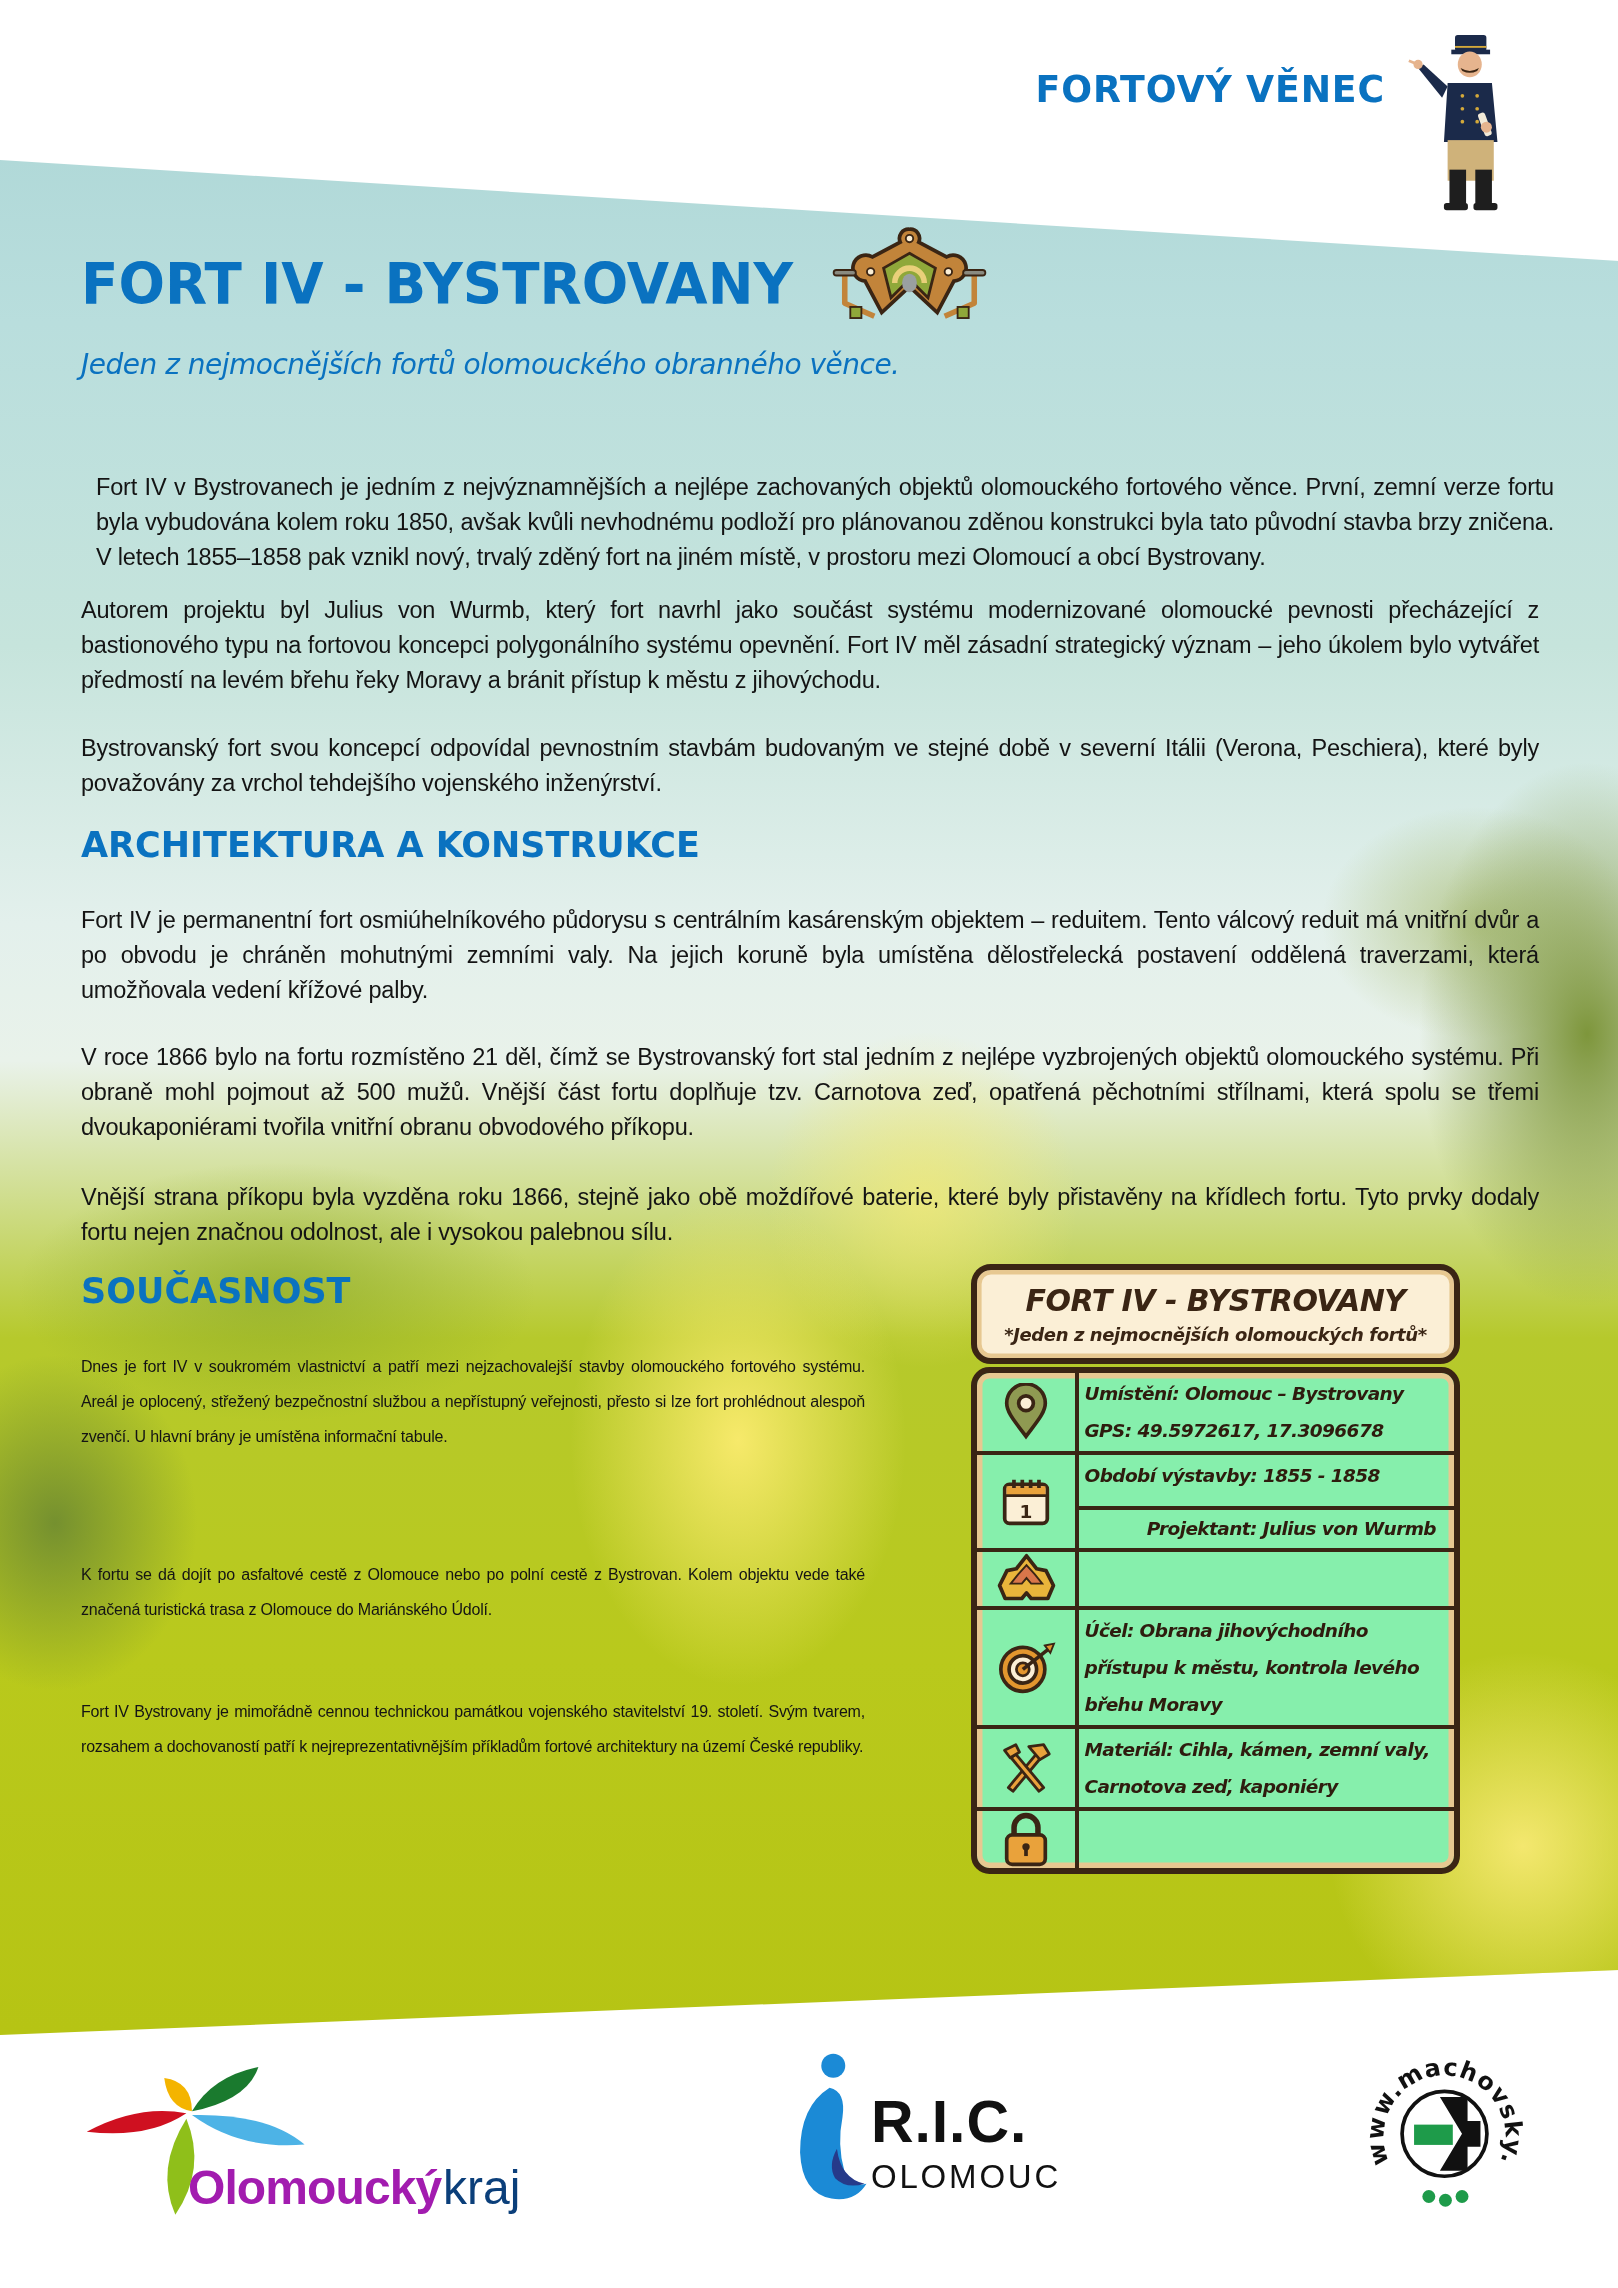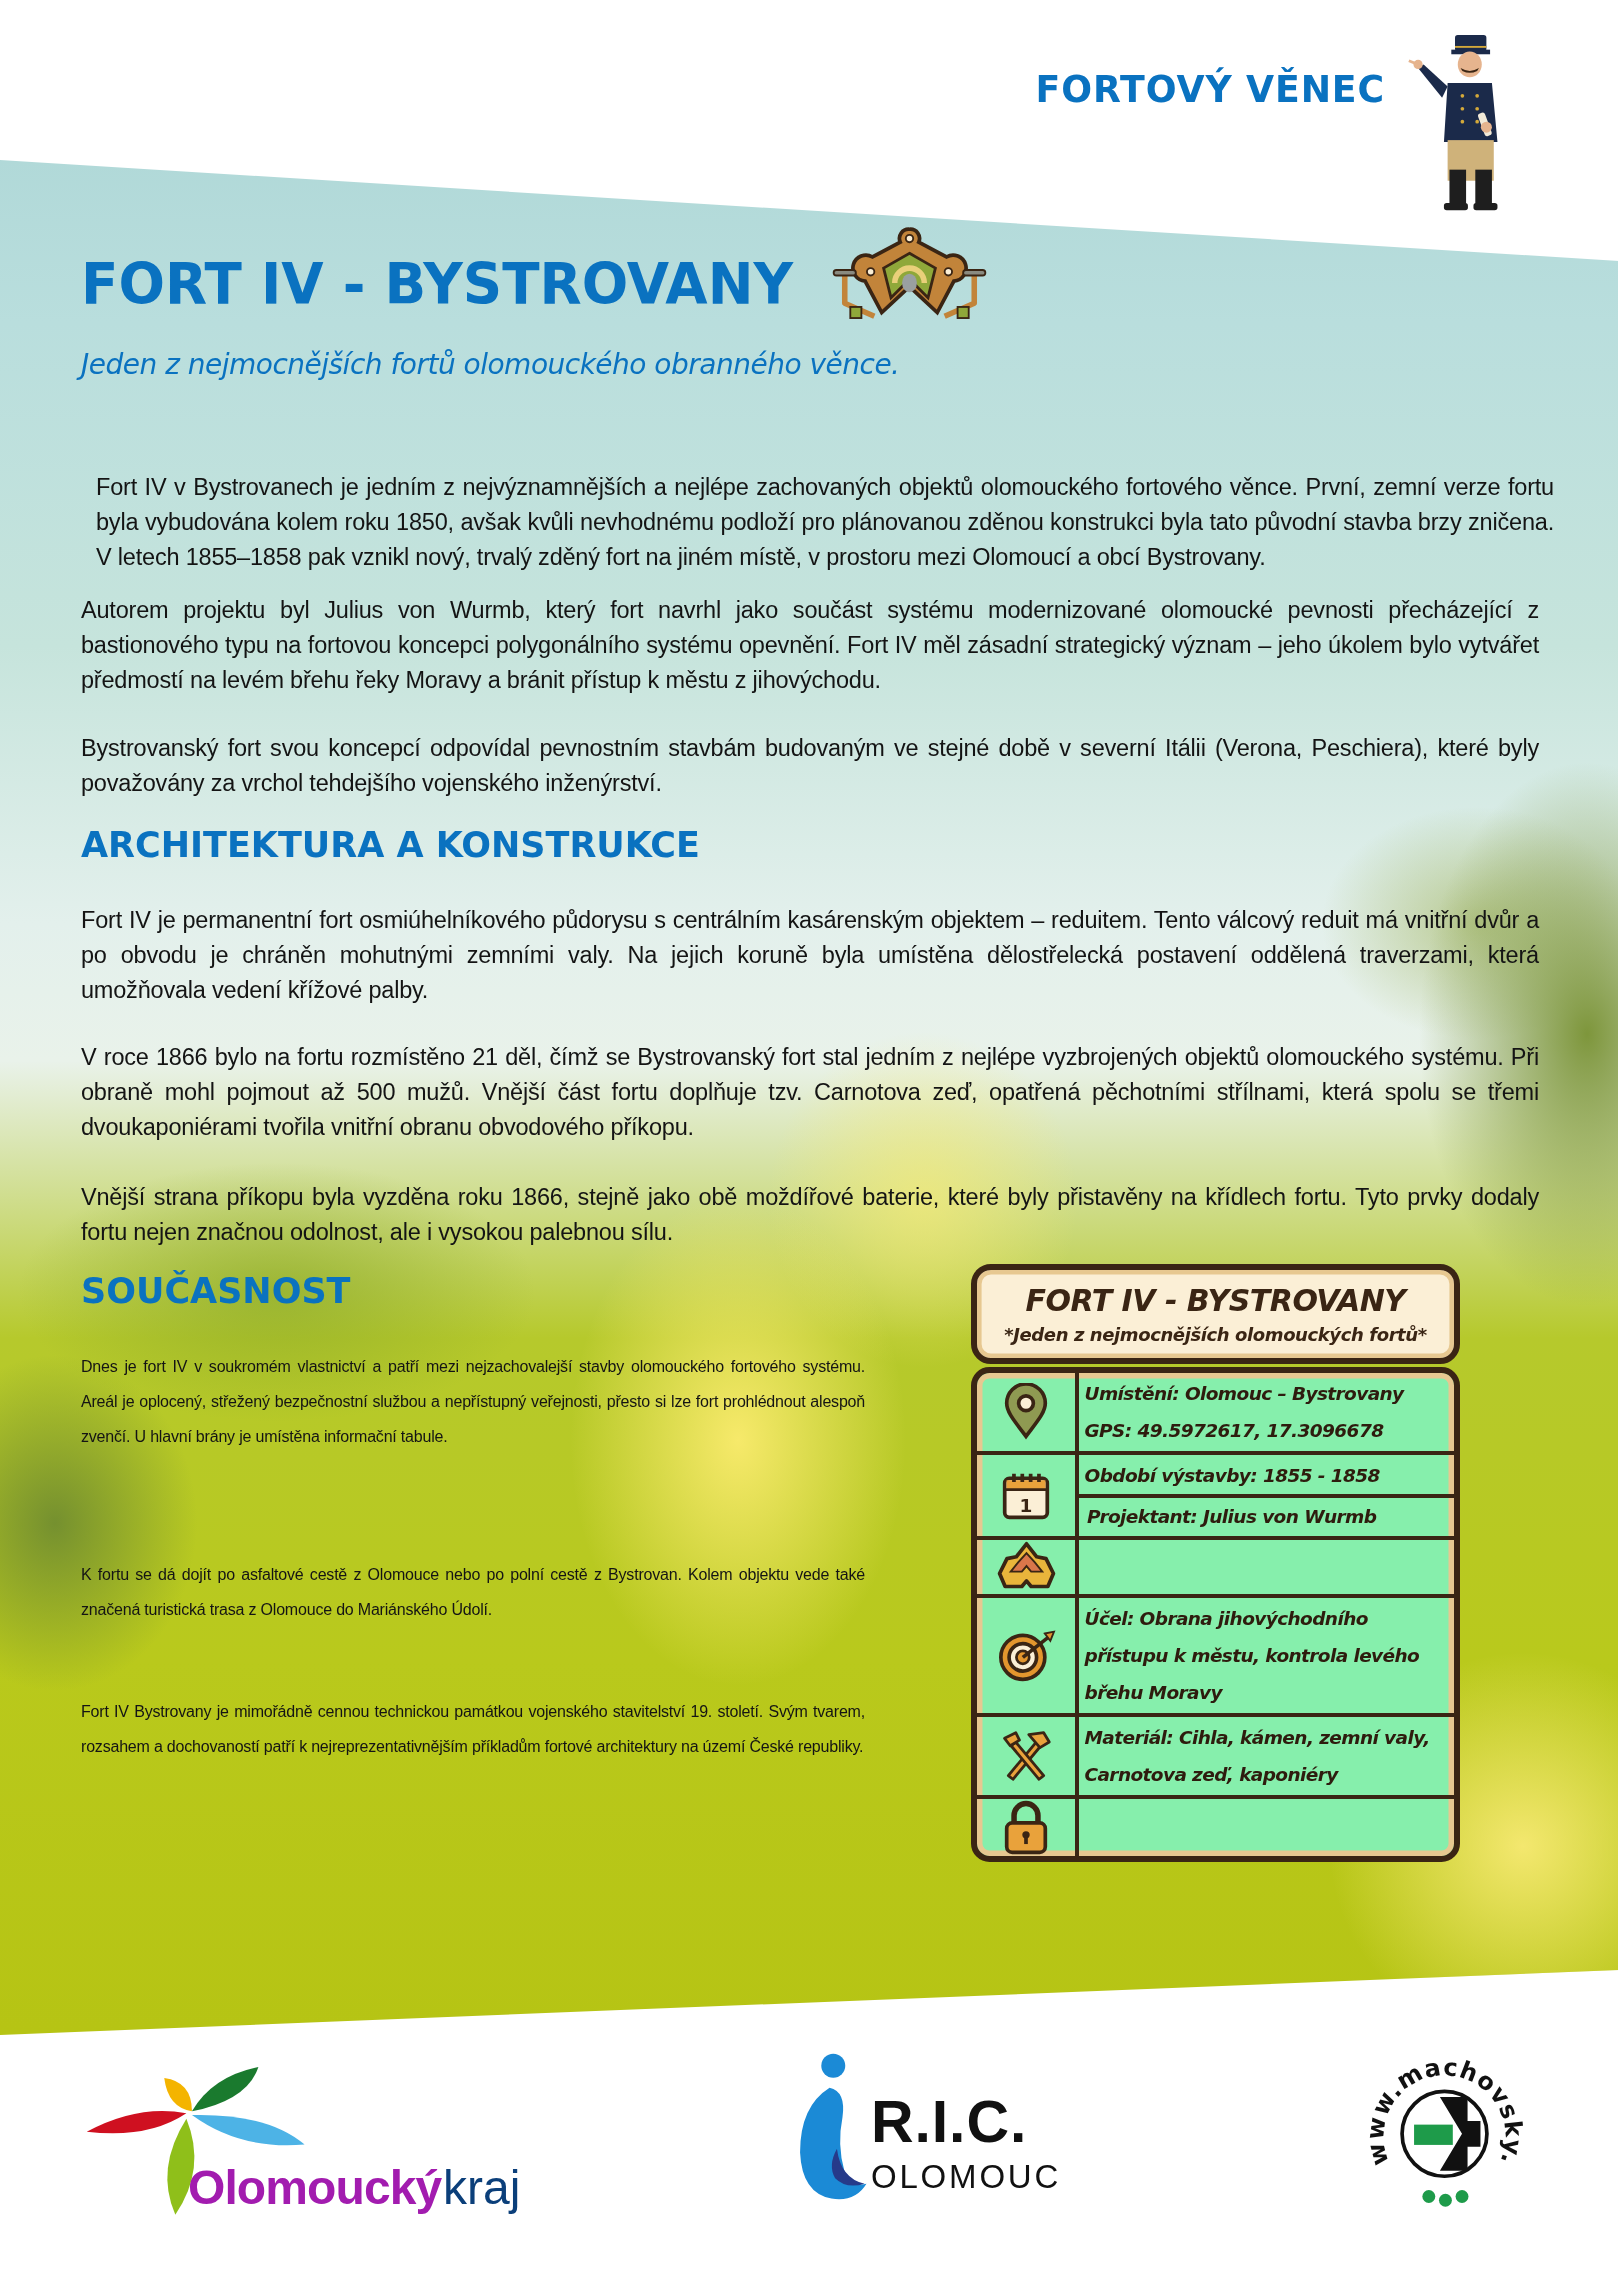--- a/index.html
+++ b/index.html
@@ -92,7 +92,7 @@
     font-family: "DejaVu Sans", sans-serif; font-weight: bold; font-style: italic;
     font-size: 18.5px; line-height: 37px; color: #2e1c0e; letter-spacing: -0.6px; white-space: nowrap;
   }
-  .subline { border-top: 4.6px solid #3a2514; margin: 0 -5.5px 0 -5.5px; padding: 0 8px; }
+  .subline { border-top: 4.6px solid #3a2514; margin: 12px -5.5px 0 -5.5px; padding: 0 18px; text-align: right; }
 
   
   .logo-ok { left: 83px; top: 2067px; width: 517px; height: 157px; }

